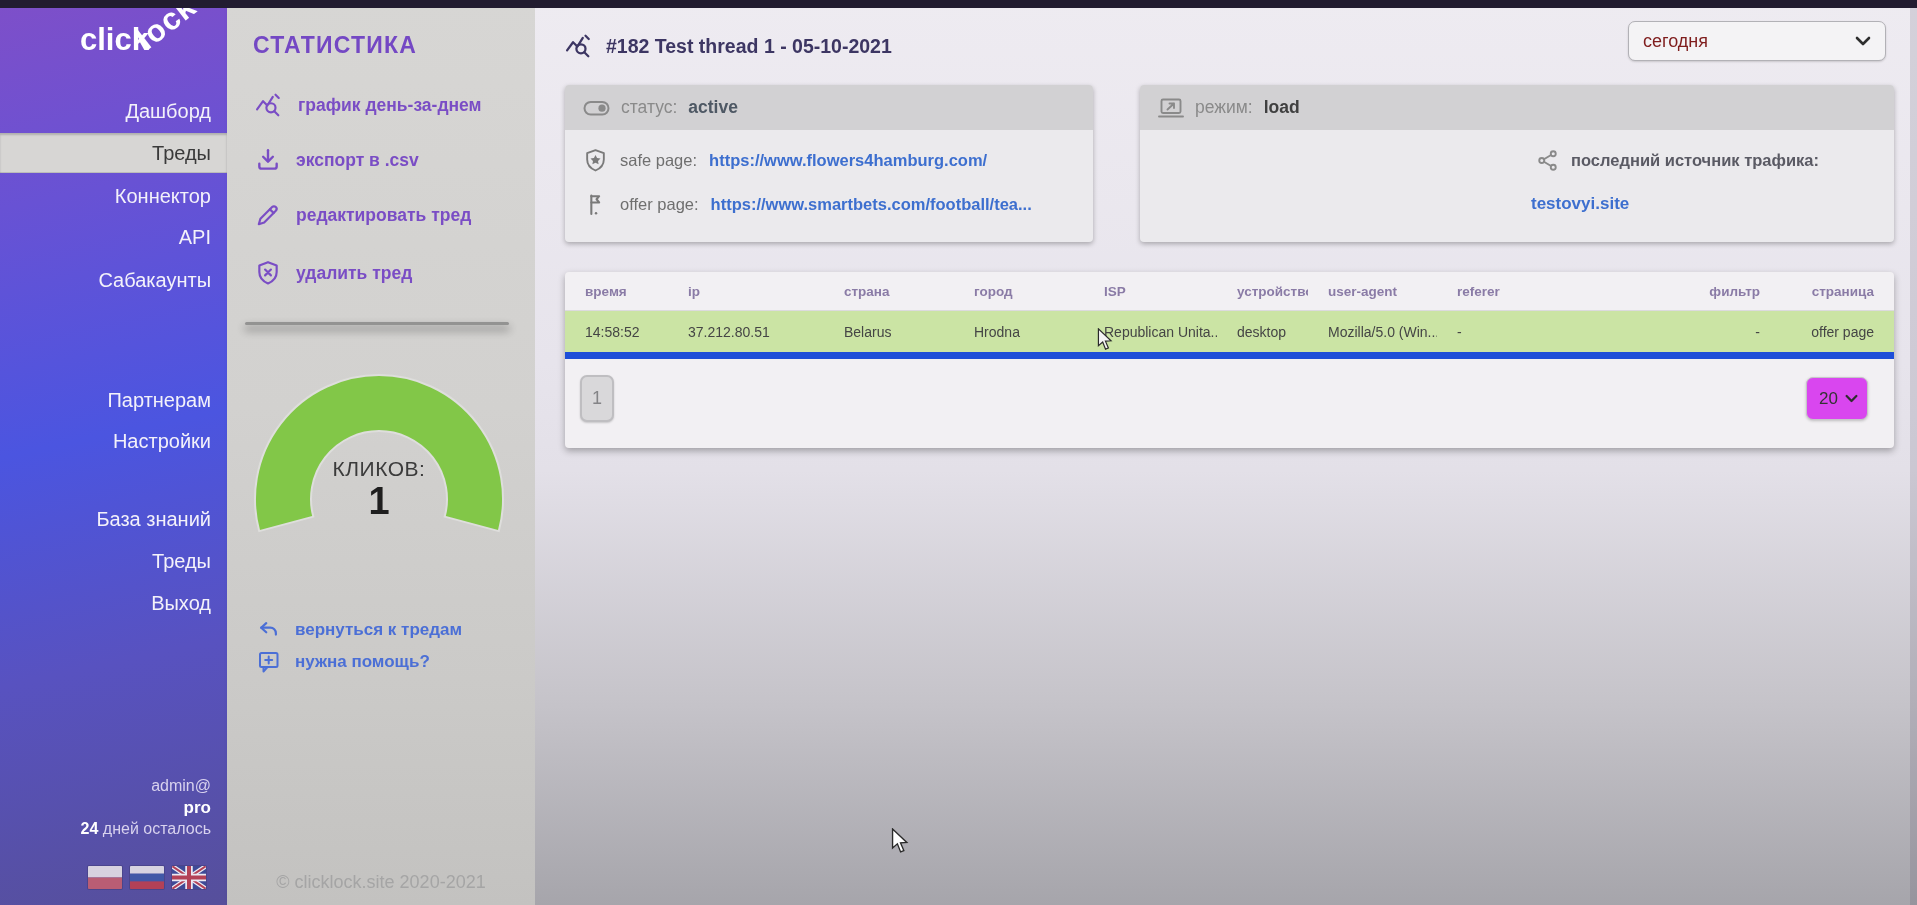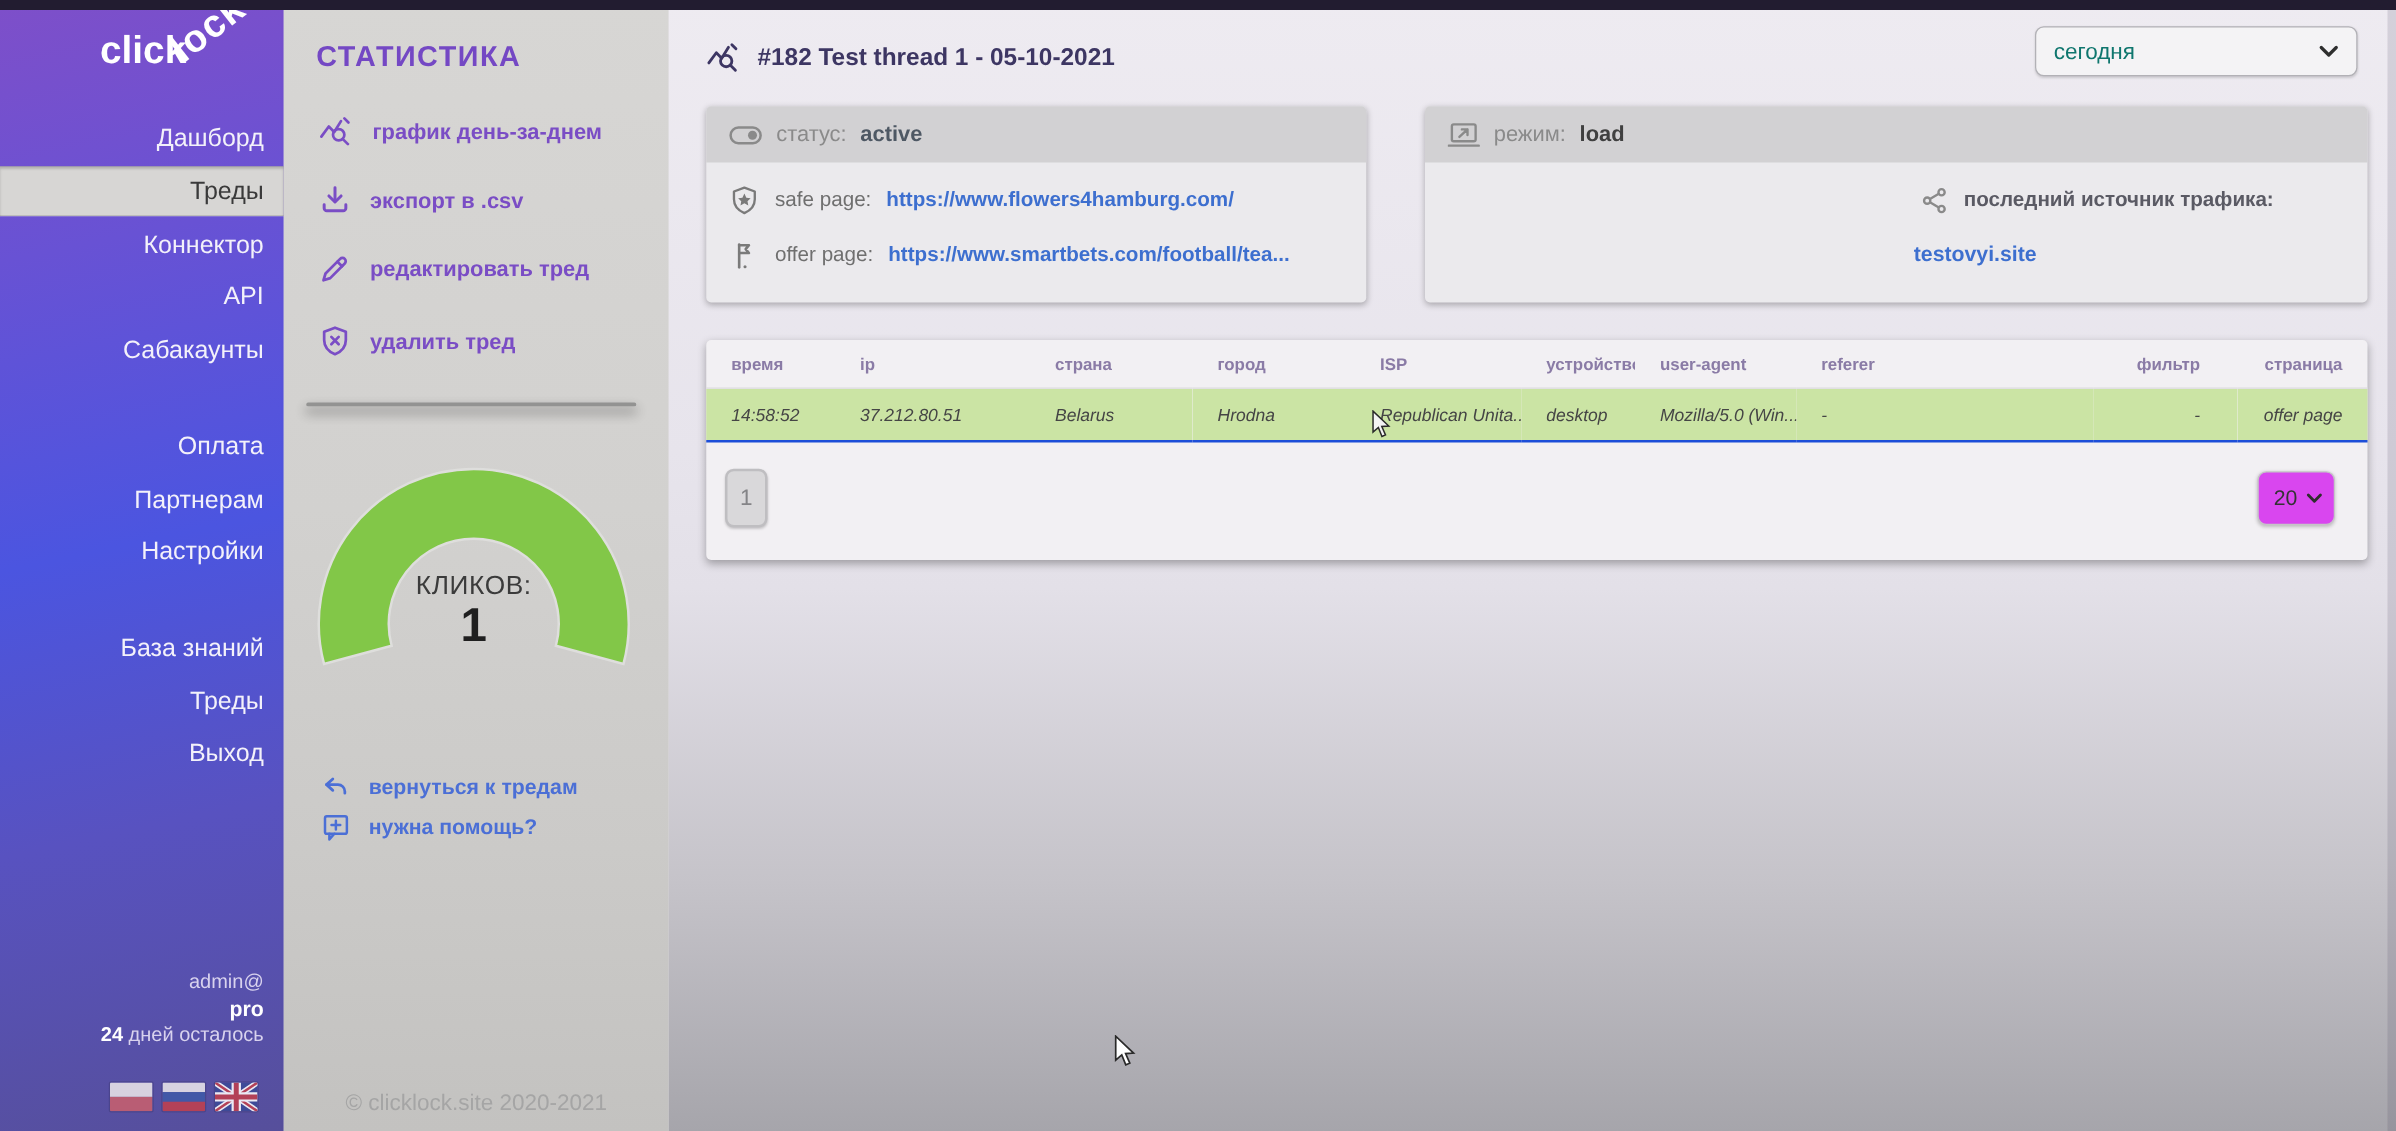--- a/index.html
+++ b/index.html
@@ -56,7 +56,7 @@
     color:#3d3663;font-size:19.5px;font-weight:700;}
   .date-select{position:absolute;left:1093px;top:21px;width:258px;height:40px;box-sizing:border-box;
     background:#f4f3f5;border:1px solid #b2b1b6;border-radius:7px;box-shadow:0 1px 2px rgba(0,0,0,0.15);
-    display:flex;align-items:center;justify-content:space-between;padding:0 14px;font-size:18px;color:#0f766e;cursor:pointer;}
+    display:flex;align-items:center;justify-content:space-between;padding:0 14px;font-size:18px;color:#7f1d1d;cursor:pointer;}
 
   .card{position:absolute;top:85px;height:157px;background:#ebeaed;border-radius:4px;
     box-shadow:0 2px 5px rgba(0,0,0,0.28);}

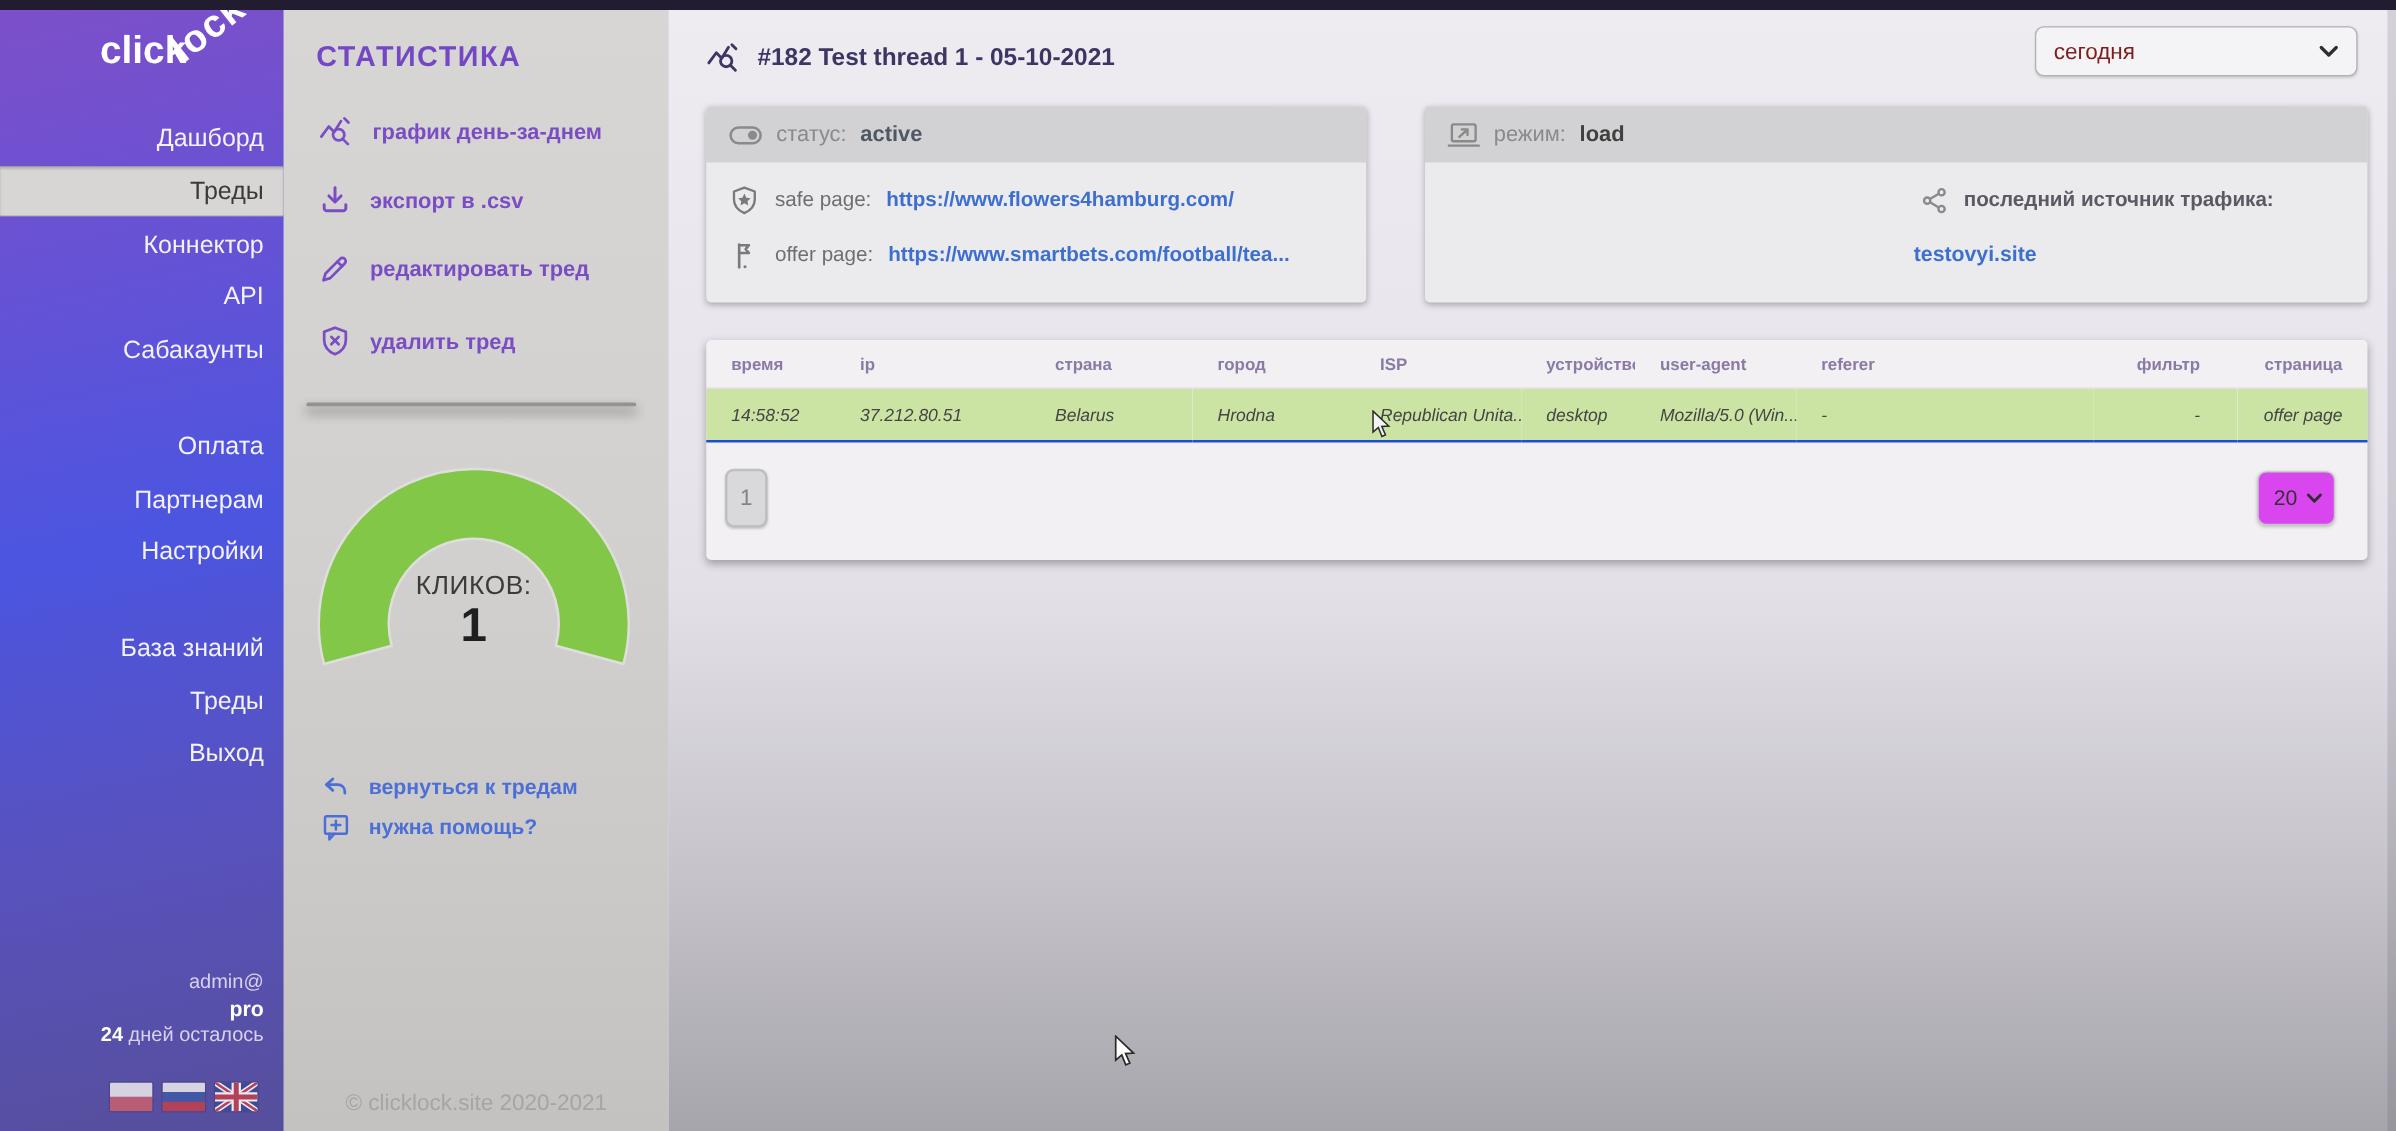--- a/index.html
+++ b/index.html
@@ -83,7 +83,7 @@
   th{text-align:left;font-size:13.5px;color:#8a7ba6;font-weight:700;height:38px;
     padding:0 4px 0 20px;border-bottom:1px solid #dcdade;white-space:nowrap;overflow:hidden;}
   td{height:41px;background:#cbe4a4;font-size:14px;color:#454545;padding:0 4px 0 20px;
-    border-bottom:2px solid #1d4ed8;white-space:nowrap;overflow:hidden;font-style:italic;}
+    border-bottom:7px solid #1d4ed8;white-space:nowrap;overflow:hidden;}
   th.ra,td.ra{text-align:right;padding-right:30px;}
   th.ra2,td.ra2{text-align:right;padding-right:20px;}
   .page-btn{position:absolute;left:15px;top:103px;width:34px;height:47px;background:#d9d8da;

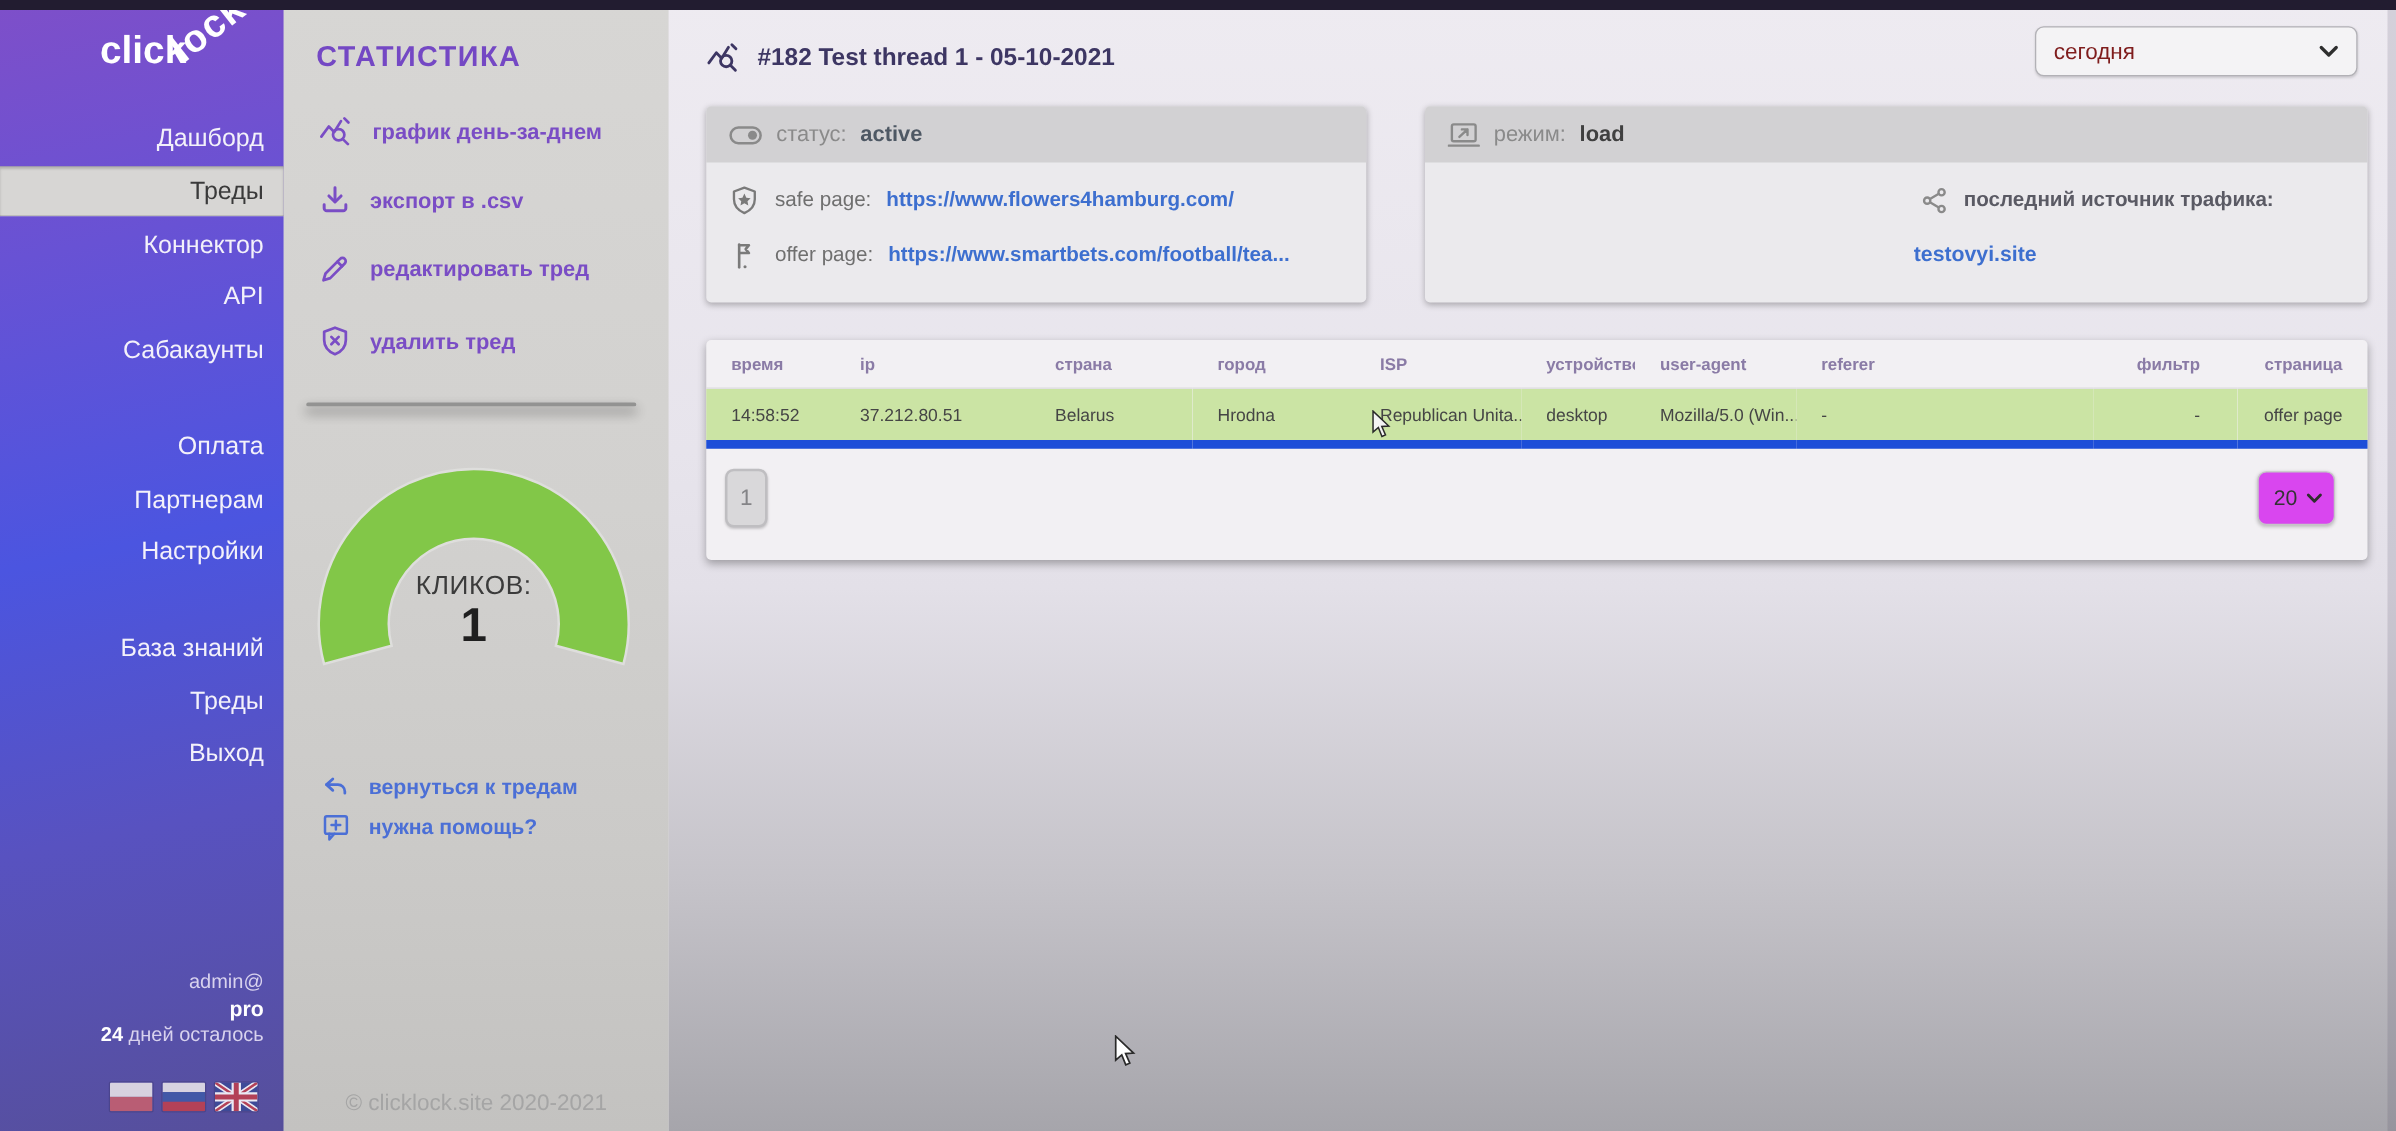--- a/index.html
+++ b/index.html
@@ -107,7 +107,6 @@
   <div class="nav-item ni-2">Коннектор</div>
   <div class="nav-item ni-3">API</div>
   <div class="nav-item ni-4">Сабакаунты</div>
-  <div class="nav-item ni-5">Оплата</div>
   <div class="nav-item ni-6">Партнерам</div>
   <div class="nav-item ni-7">Настройки</div>
   <div class="nav-item ni-8">База знаний</div>

